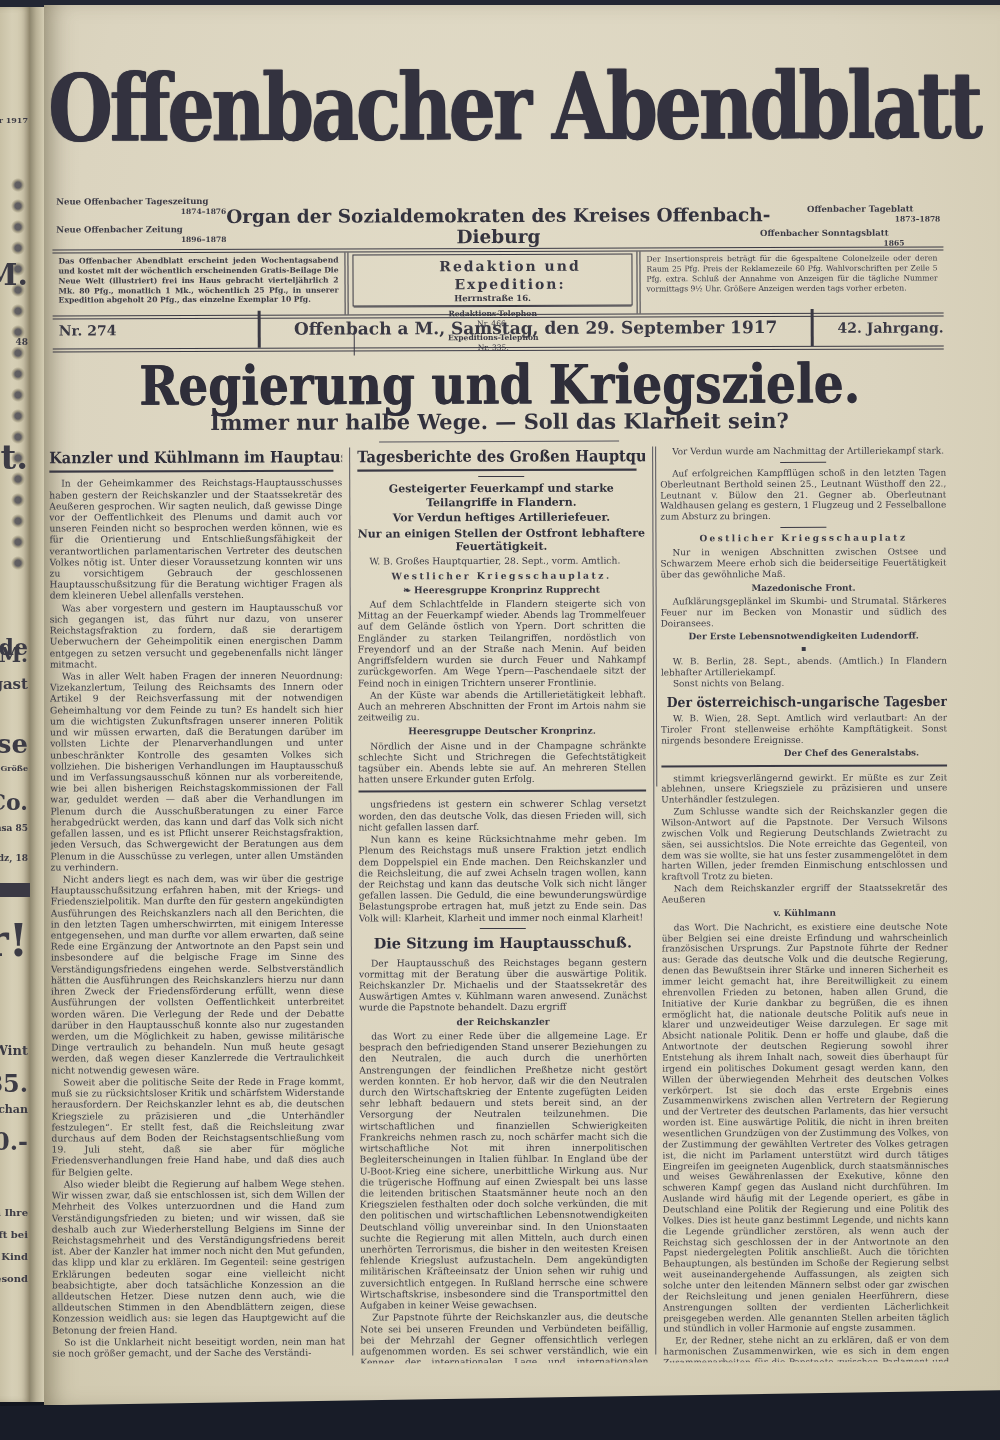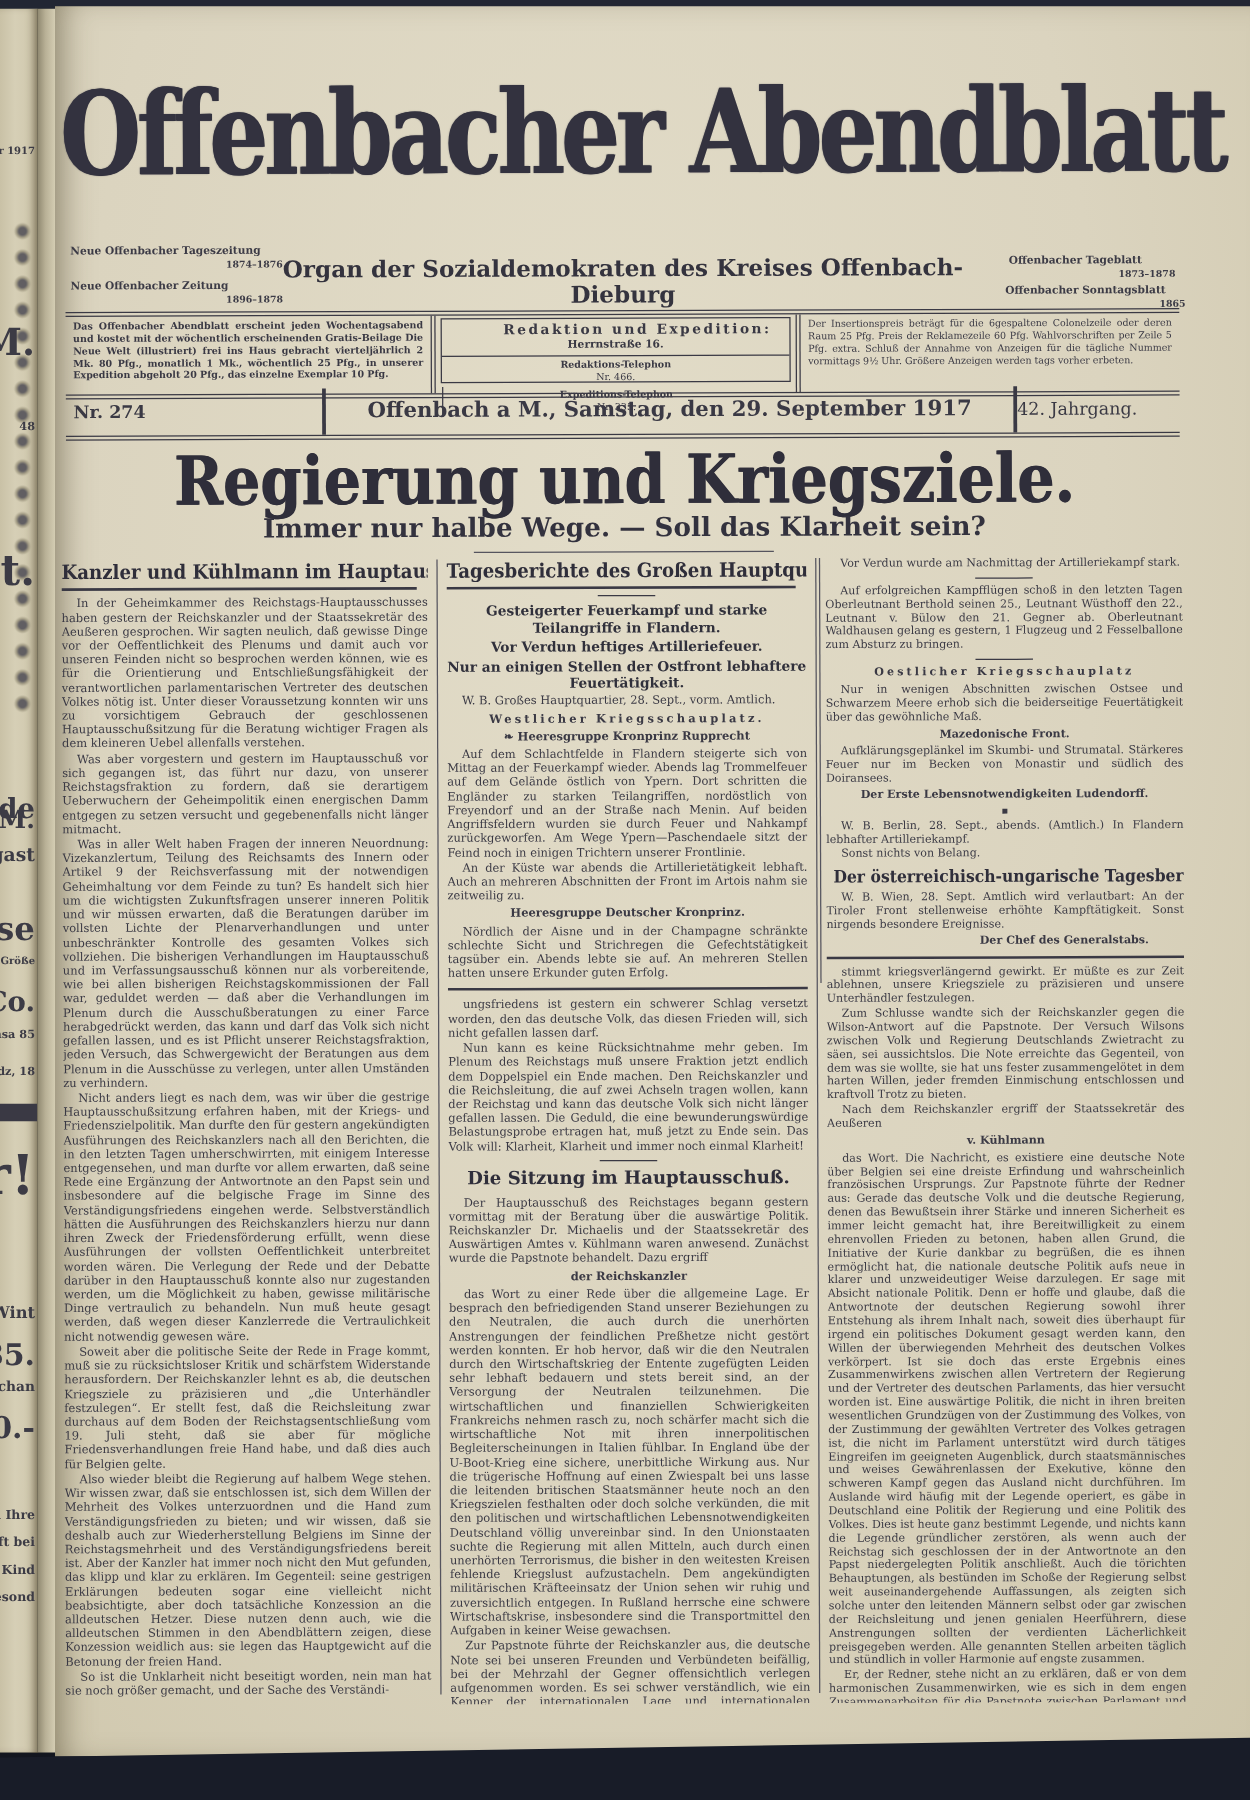--- a/index.html
+++ b/index.html
@@ -48,7 +48,7 @@
   .pl{left:8px;top:190px;width:170px;}
   .pl2{left:8px;top:218px;width:170px;}
   .pr{left:732px;top:200px;width:160px;text-align:center;}
-  .pr2{left:740px;top:224px;width:160px;text-align:center;}
+  .pr2{left:696px;top:224px;width:160px;text-align:center;}
   .organ{position:absolute;left:160px;top:200px;width:580px;text-align:center;font-size:18.5px;font-weight:bold;color:#34333e;}
 
   

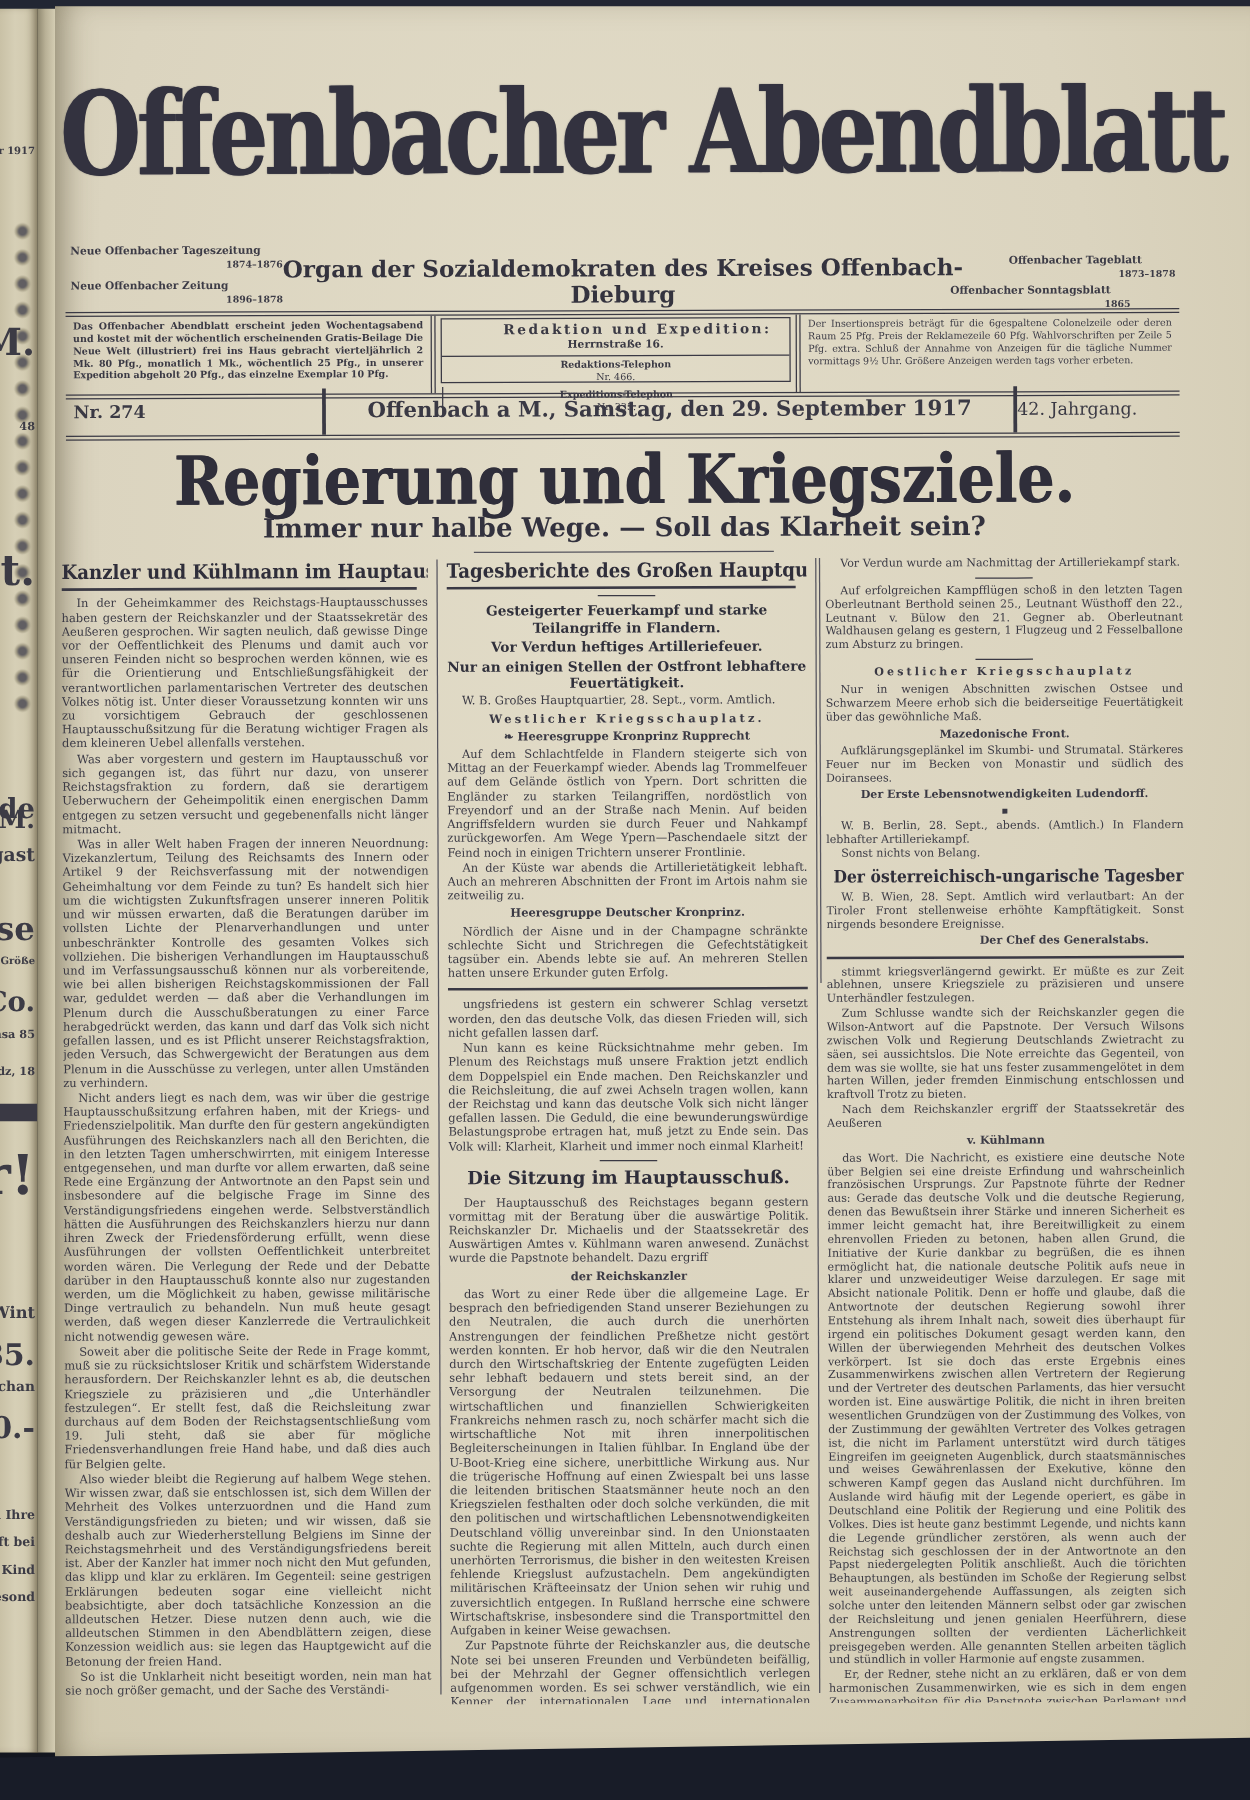--- a/index.html
+++ b/index.html
@@ -57,7 +57,7 @@
   .ib-left{width:292px;font-weight:bold;text-align:justify;}
   .ib-mid{width:296px;border-left:4px double #3a3944;border-right:4px double #3a3944;padding:2px 4px;}
   .ib-mid-inner{border:1px solid #3a3944;height:52px;box-sizing:border-box;text-align:center;}
-  .ib-mid-title{font-weight:bold;font-size:11px;letter-spacing:2px;padding-top:2px;padding-left:35px;}
+  .ib-mid-title{font-weight:bold;font-size:14px;letter-spacing:2px;padding-top:2px;padding-left:35px;}
   .ib-mid-addr{font-size:8.5px;font-weight:bold;}
   .ib-tels{display:flex;border-top:1px solid #3a3944;margin-top:2px;flex-direction:column;}
   .ib-tel{flex:1;padding:2px;font-weight:bold;}

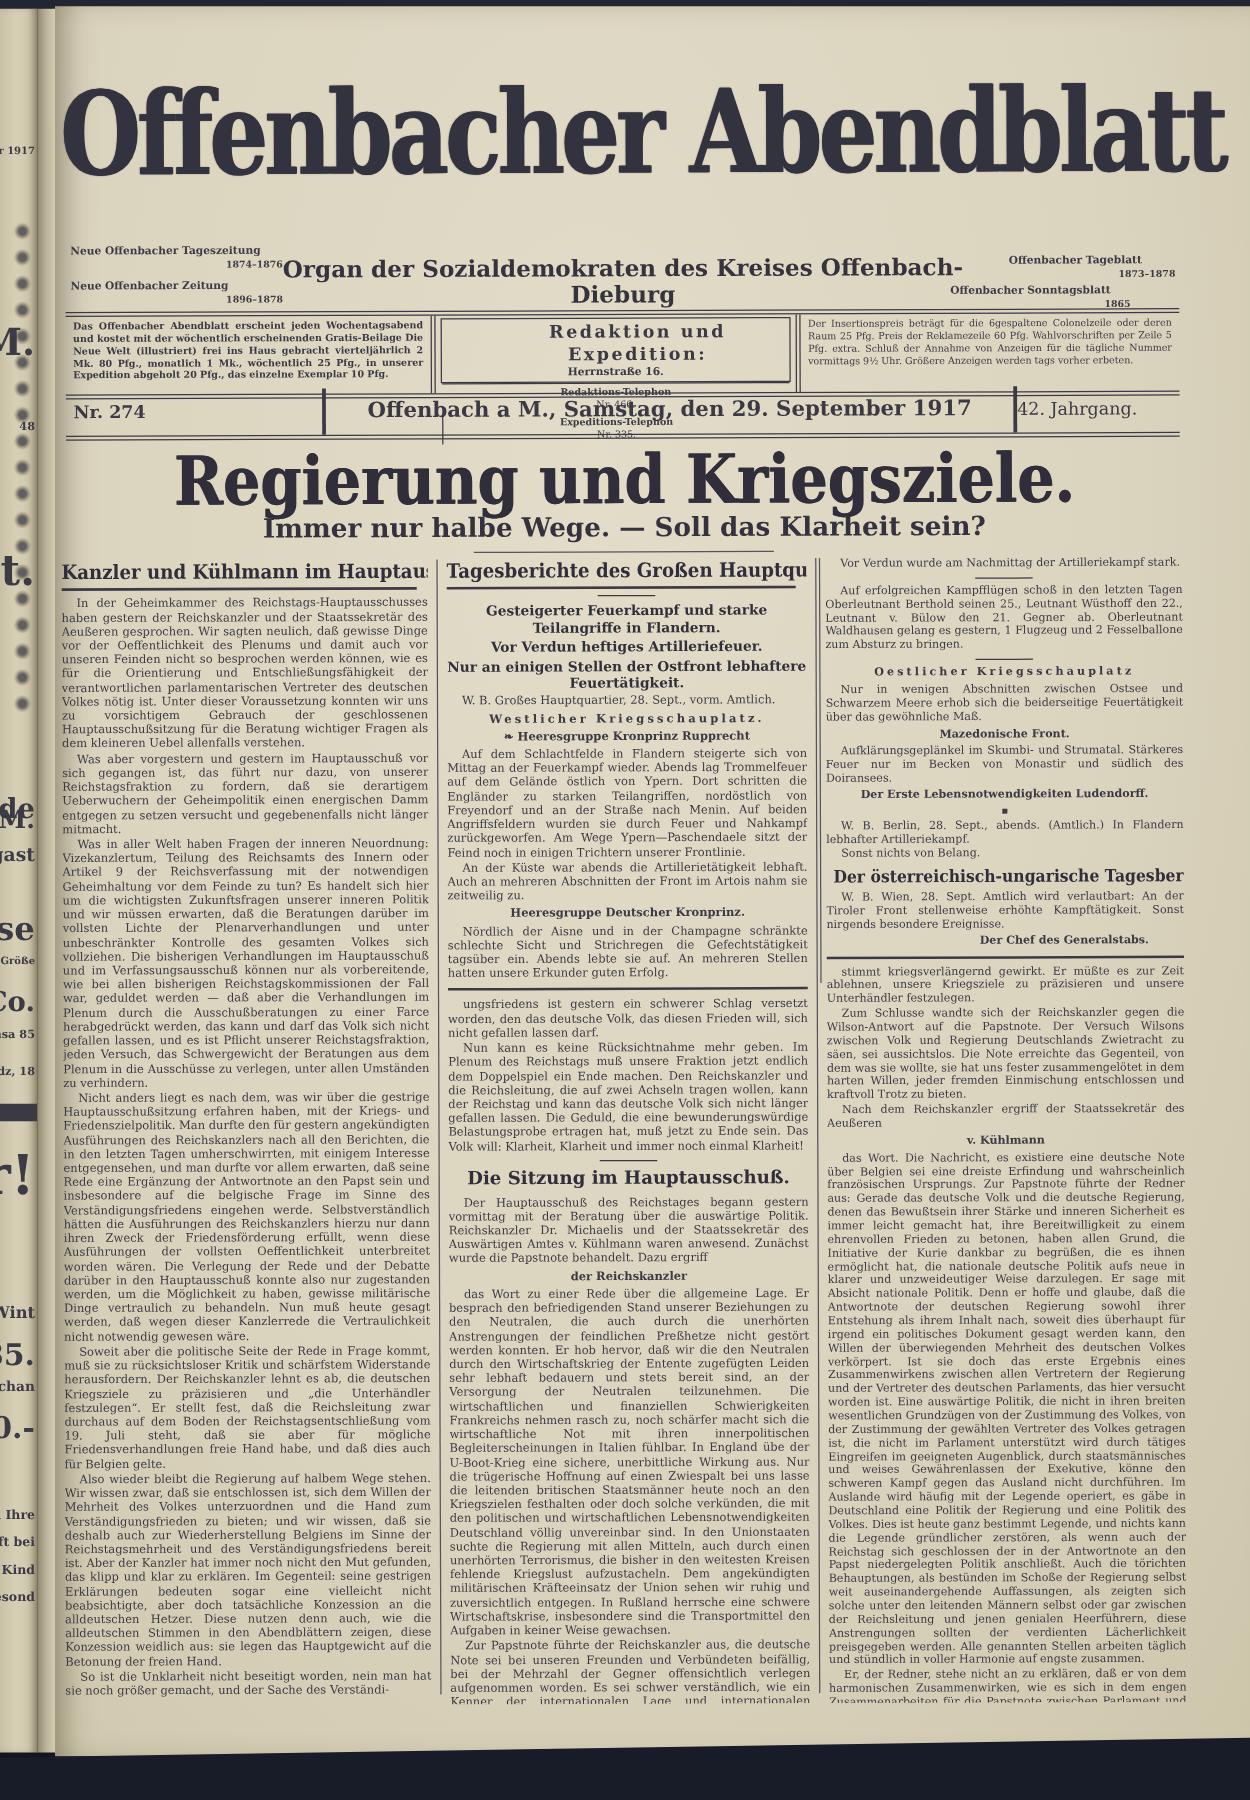--- a/index.html
+++ b/index.html
@@ -69,7 +69,7 @@
   .dateline{position:absolute;left:4px;top:305px;width:891px;height:37px;border-bottom:4px double #3a3944;display:flex;align-items:center;}
   .dl-issue{width:205px;font-size:14px;font-weight:bold;padding-left:6px;box-sizing:border-box;}
   .dl-mid{width:556px;text-align:center;font-size:17px;font-weight:bold;border-left:3px solid #3a3944;border-right:3px solid #3a3944;height:100%;line-height:37px;box-sizing:border-box;}
-  .dl-vol{flex:1;text-align:left;font-size:14px;font-weight:normal;}
+  .dl-vol{flex:1;text-align:right;font-size:14px;font-weight:bold;}
 
   
   .headline{position:absolute;left:0;top:348px;width:100%;text-align:center;font-size:47px;font-weight:bold;color:#2f2e3a;letter-spacing:0px;transform:scale(1,1.15);transform-origin:center top;text-shadow:.7px 0 0 #2f2e3a;white-space:nowrap;}

